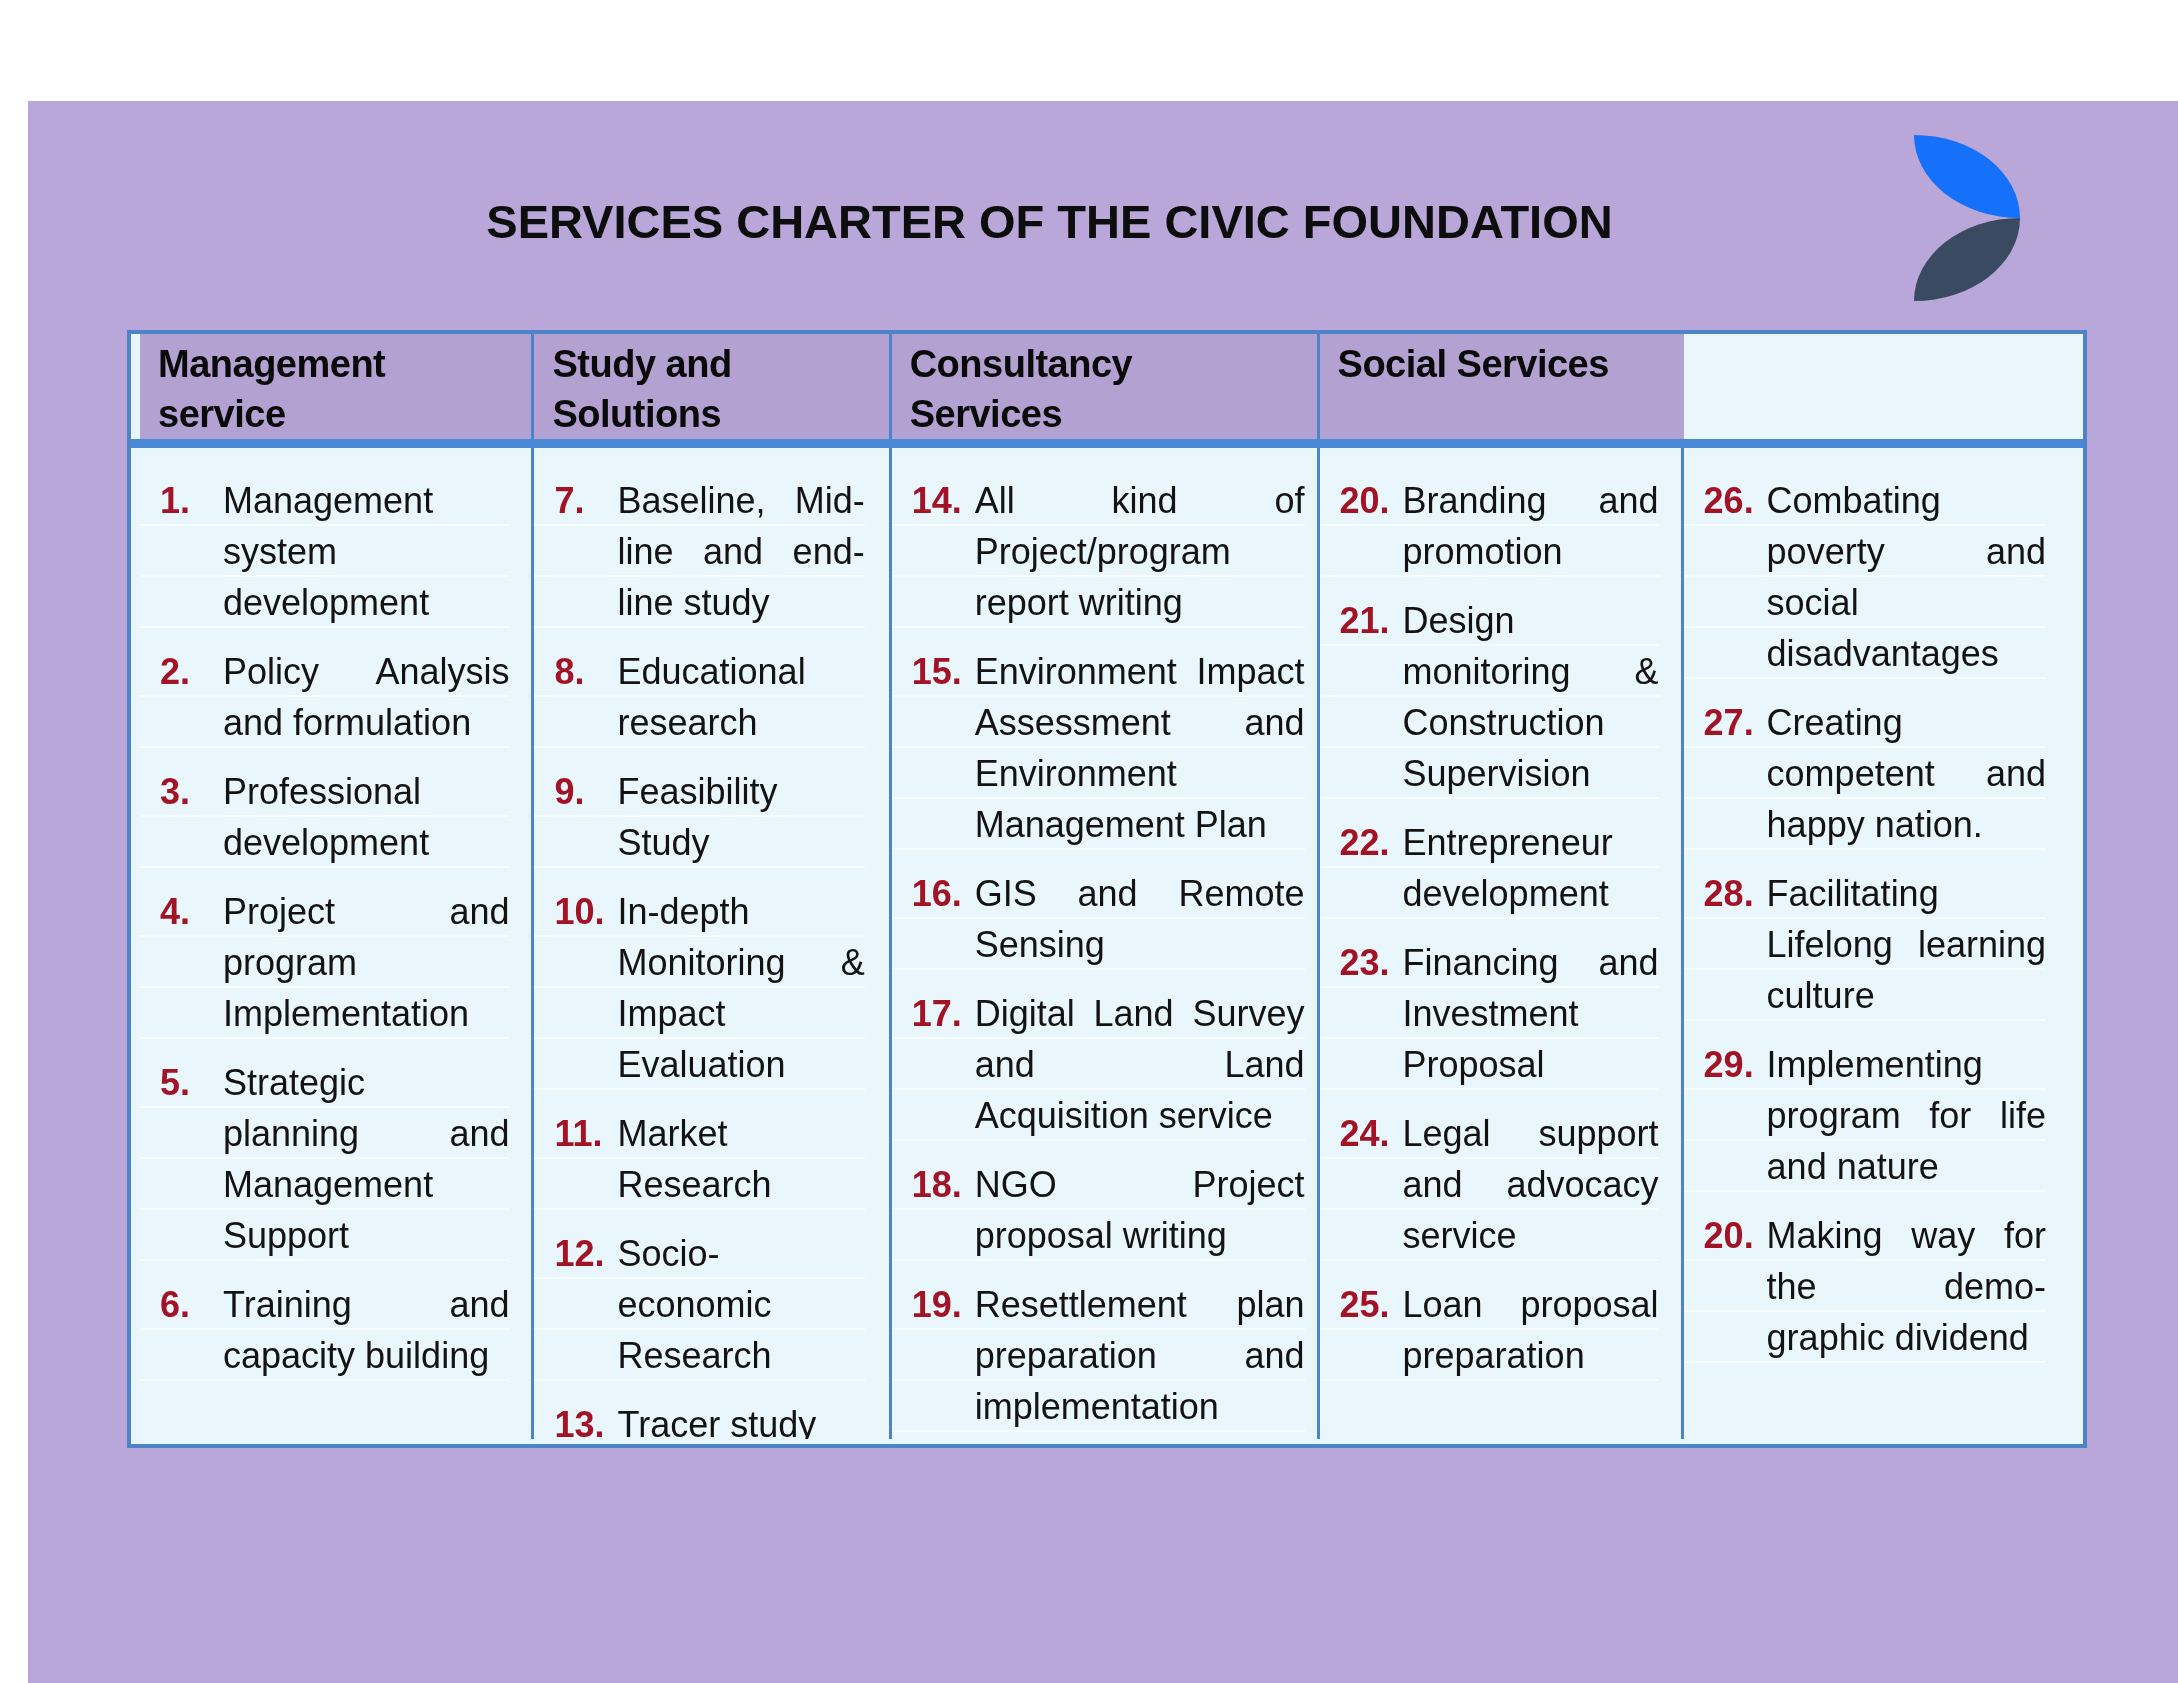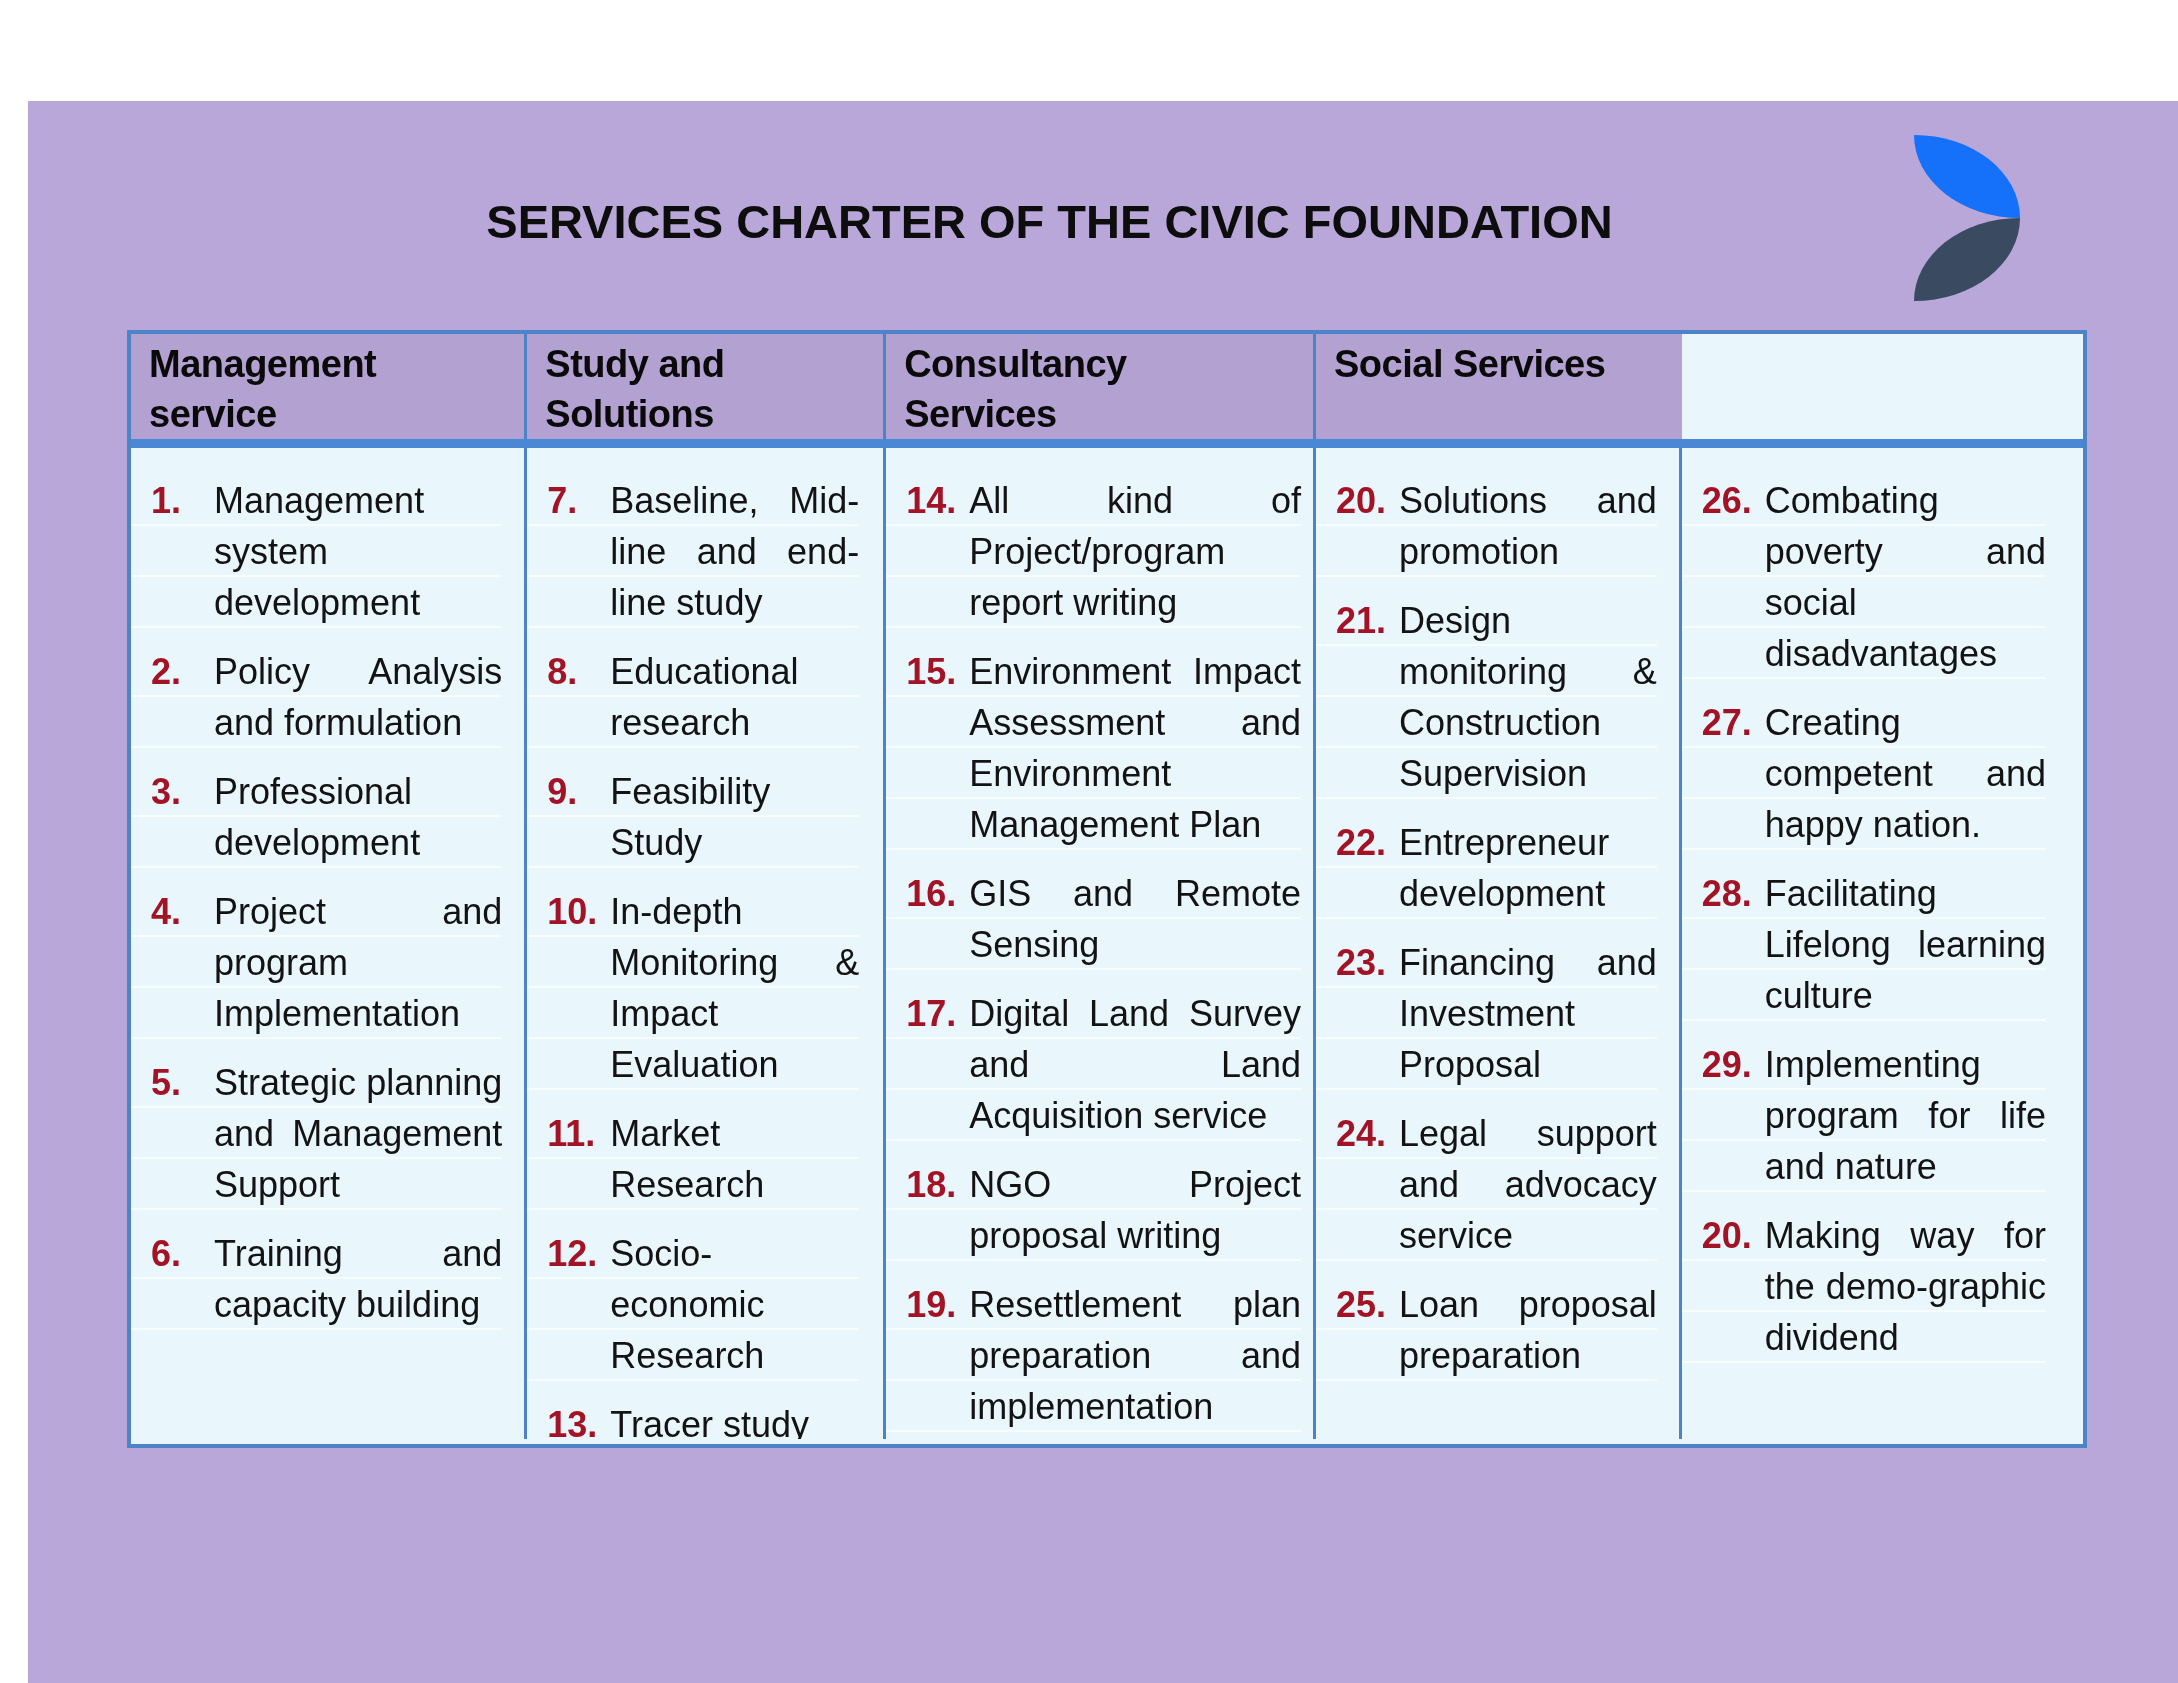--- a/index.html
+++ b/index.html
@@ -30,6 +30,7 @@
   .thead, .tbody {
     display:grid;
     grid-template-columns:402fr 364fr 436fr 371fr 407fr;
+    padding-left:9px;
   }
   .thead {
     height:114px; box-sizing:border-box;

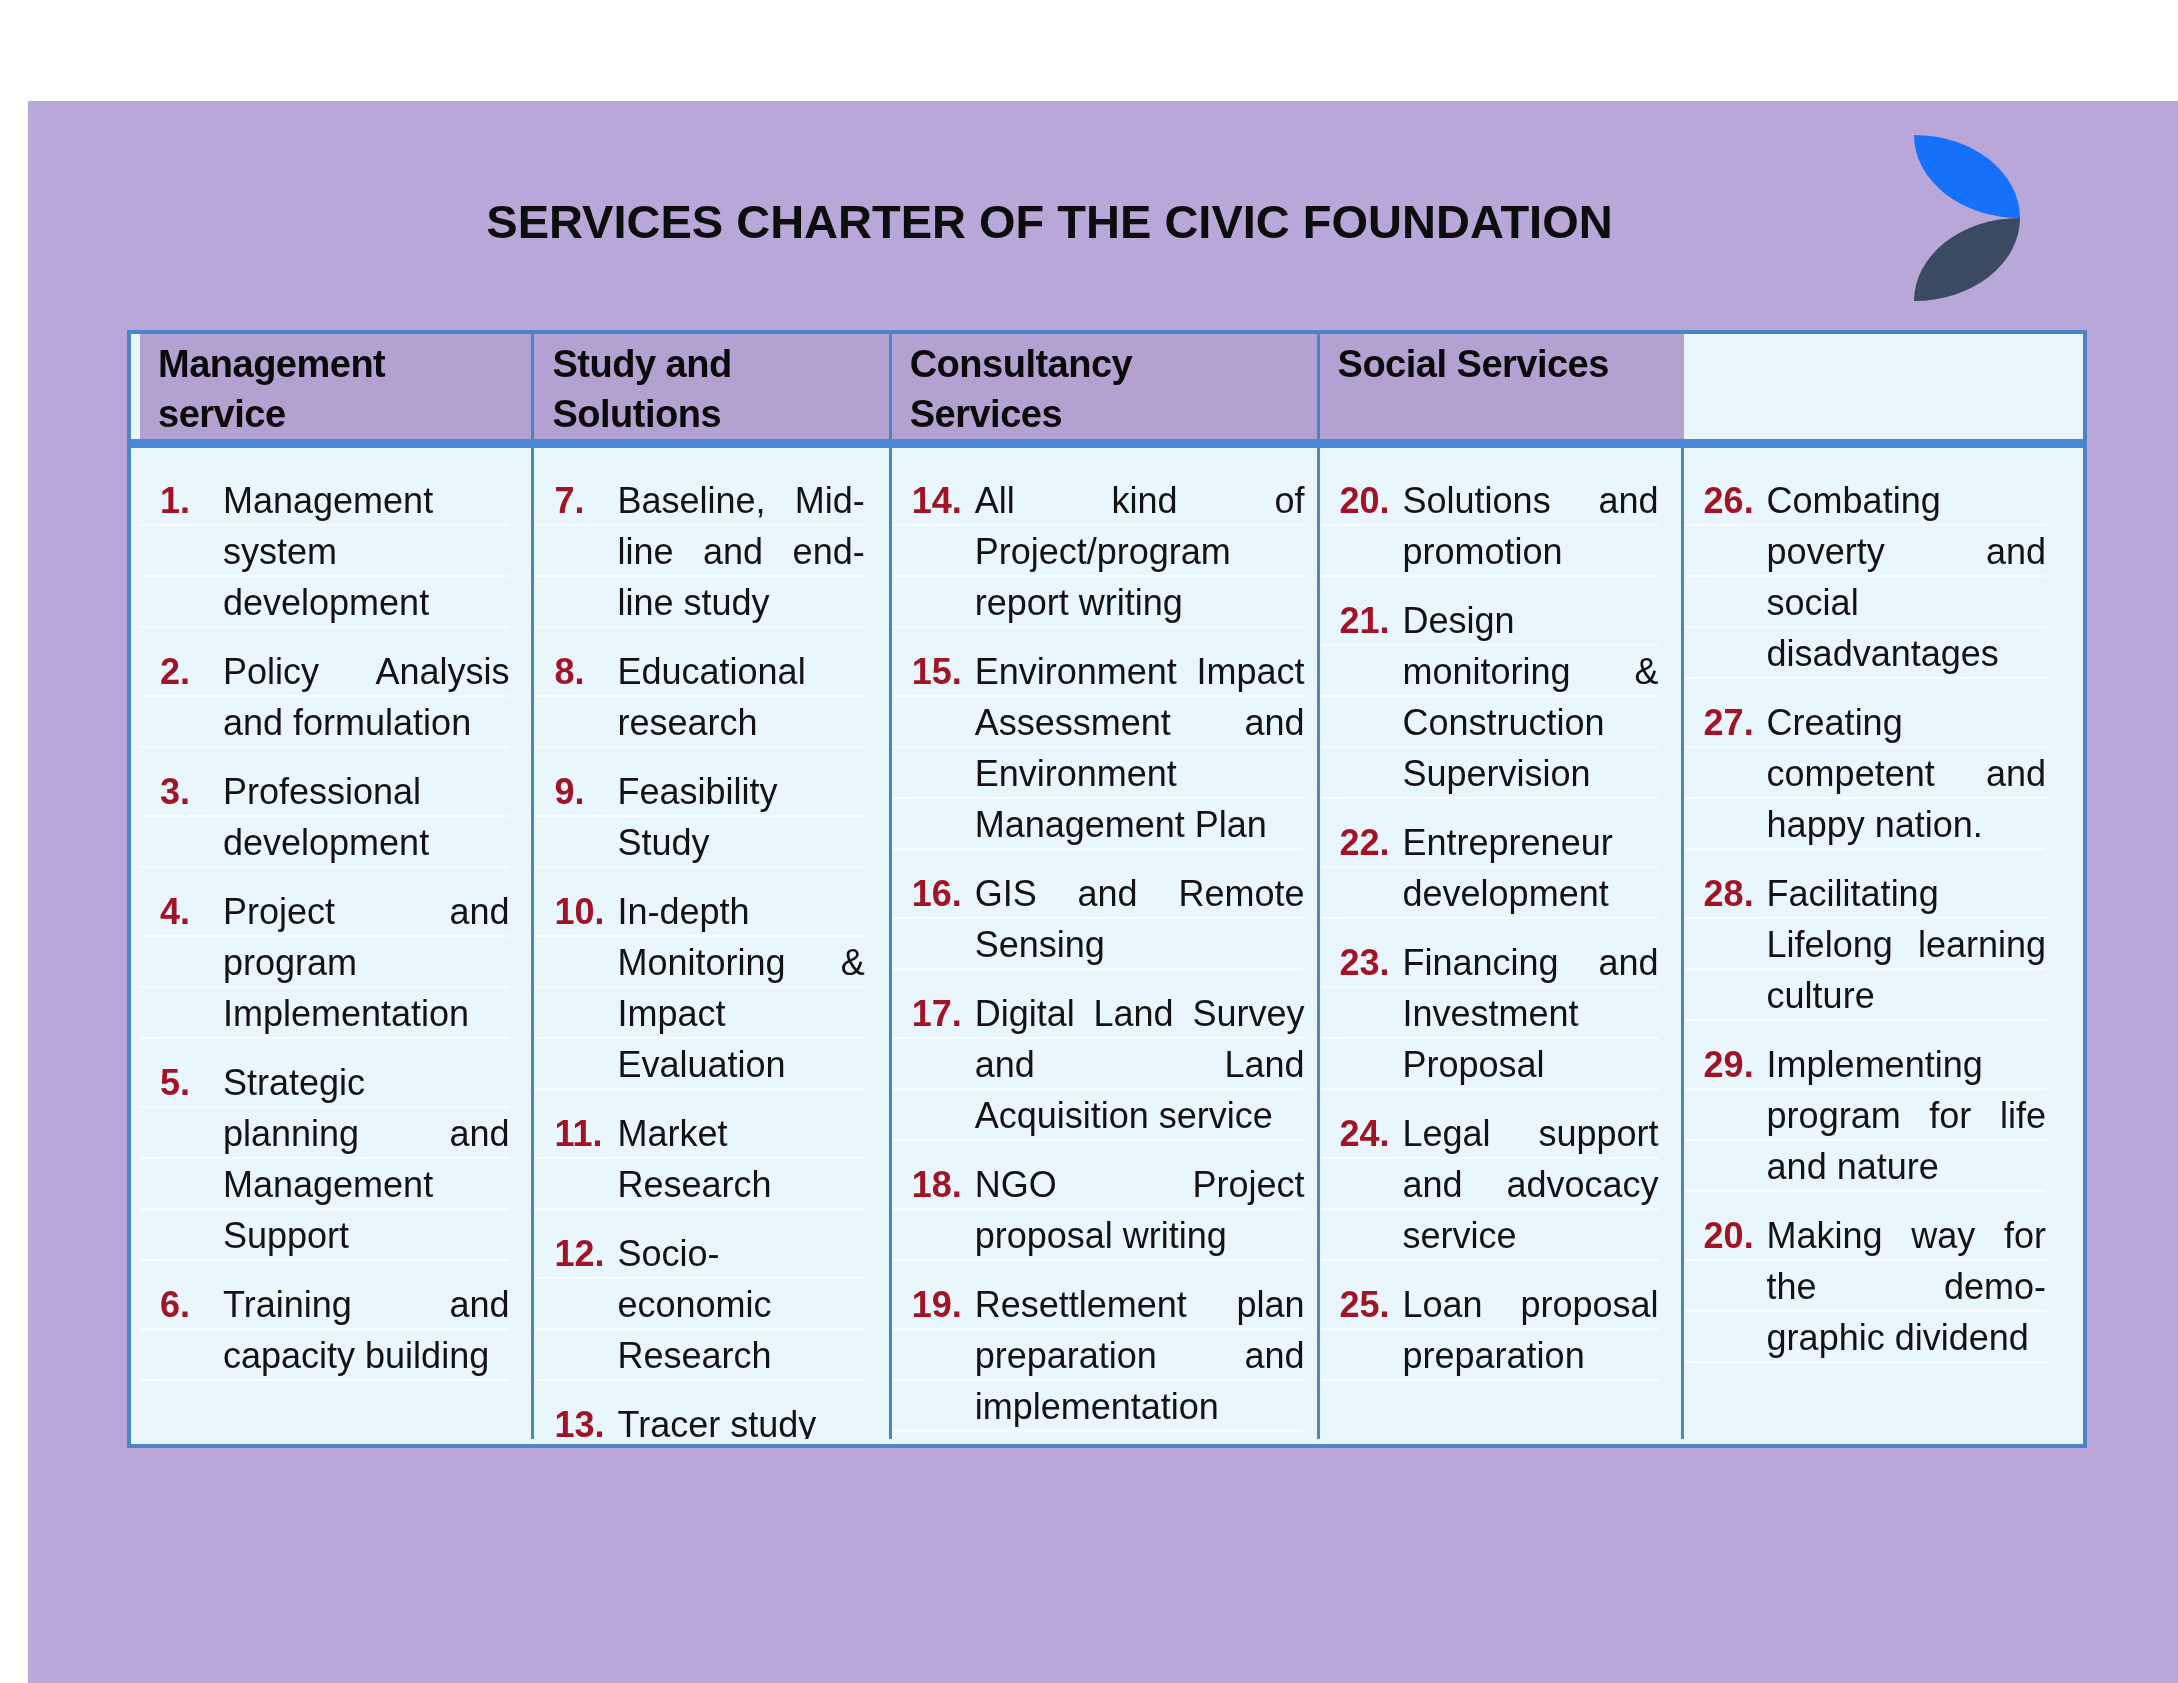--- a/index.html
+++ b/index.html
@@ -120,7 +120,7 @@
         </div>
         <div class="cell cell-body col-4">
           <ol>
-            <li><span class="num">20.</span><span class="txt">Solutions and promotion</span></li>
+            <li><span class="num">20.</span><span class="txt">Branding and promotion</span></li>
             <li><span class="num">21.</span><span class="txt">Design monitoring &amp; Construction Supervision</span></li>
             <li><span class="num">22.</span><span class="txt">Entrepreneur development</span></li>
             <li><span class="num">23.</span><span class="txt">Financing and Investment Proposal</span></li>

